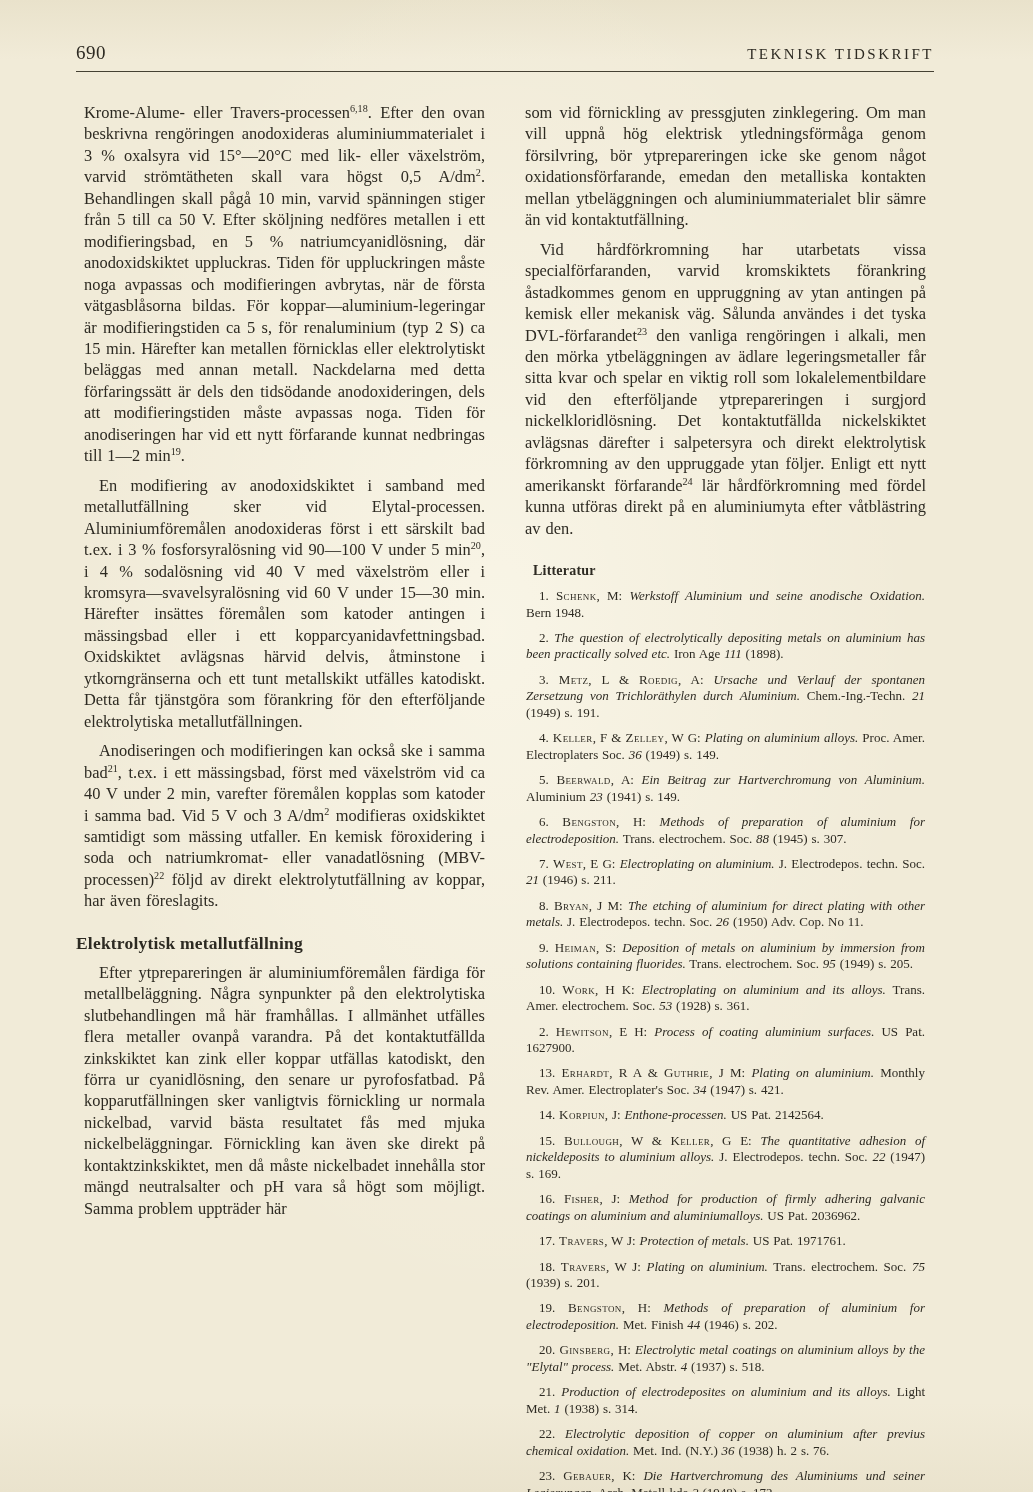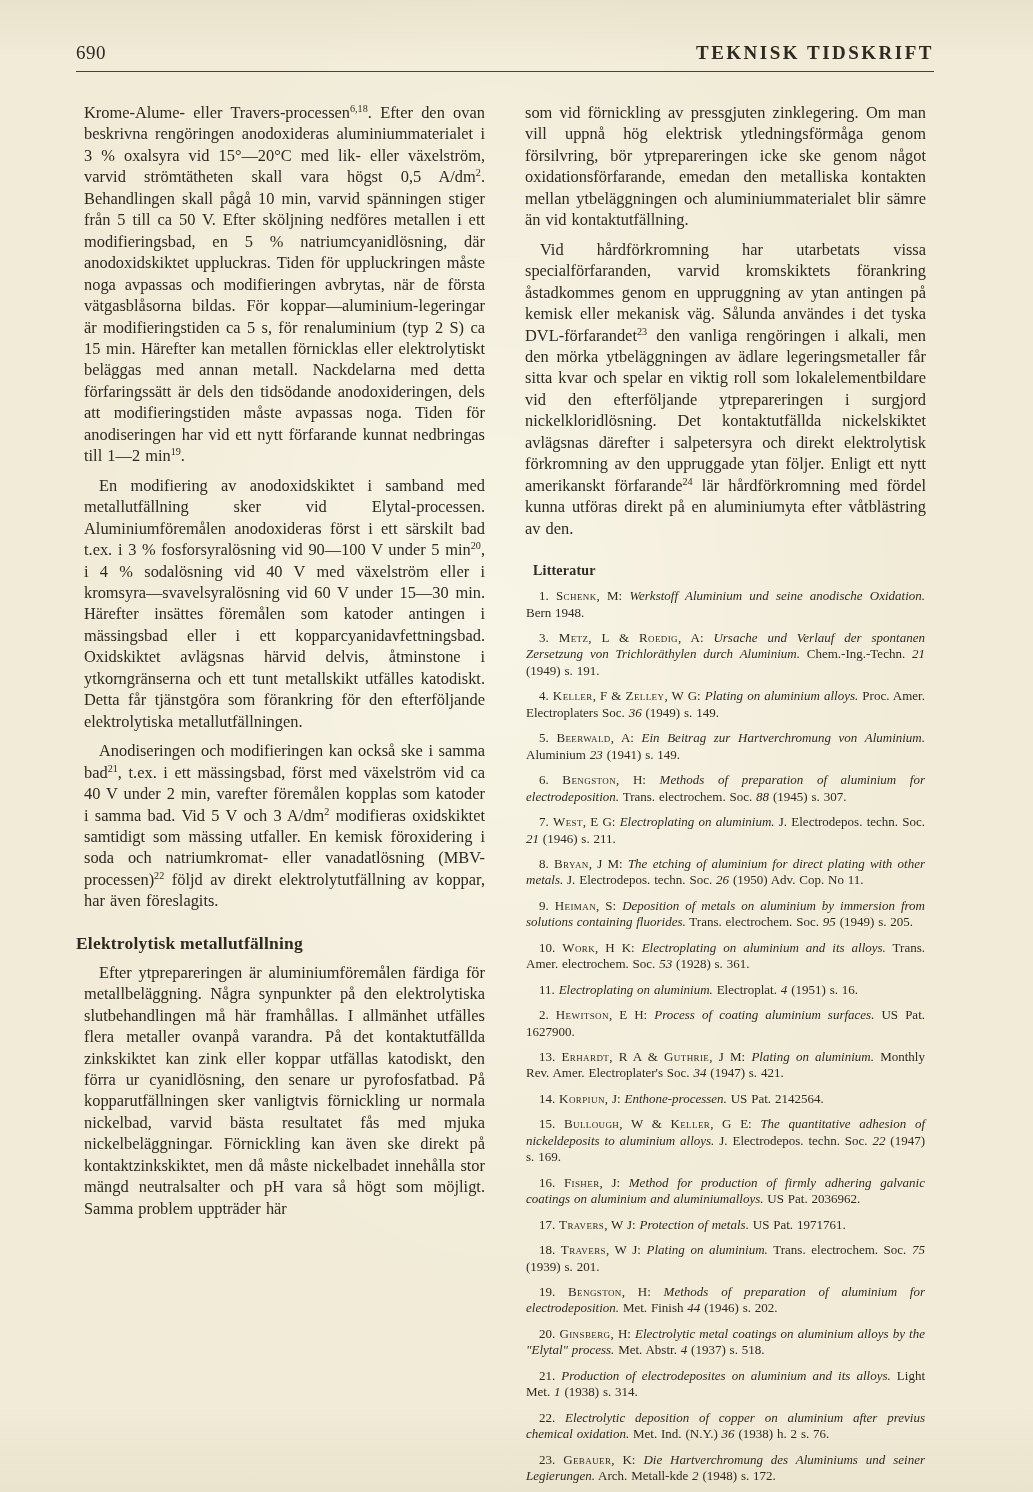--- a/index.html
+++ b/index.html
@@ -18,7 +18,7 @@
   .content{position:absolute;left:76px;top:42px;width:858px;}
   .page-header{display:flex;justify-content:space-between;align-items:baseline;}
   .page-number{font-size:19px;letter-spacing:.5px;}
-  .journal-title{font-weight:bold;font-size:19px;letter-spacing:2.5px;}
+  .journal-title{font-weight:normal;font-size:15px;letter-spacing:2.5px;}
   .header-rule{border:0;border-top:1.6px solid #454133;margin:7px 0 0 0;}
   .columns{display:flex;gap:24px;margin-top:22px;}
   .col{width:417px;}

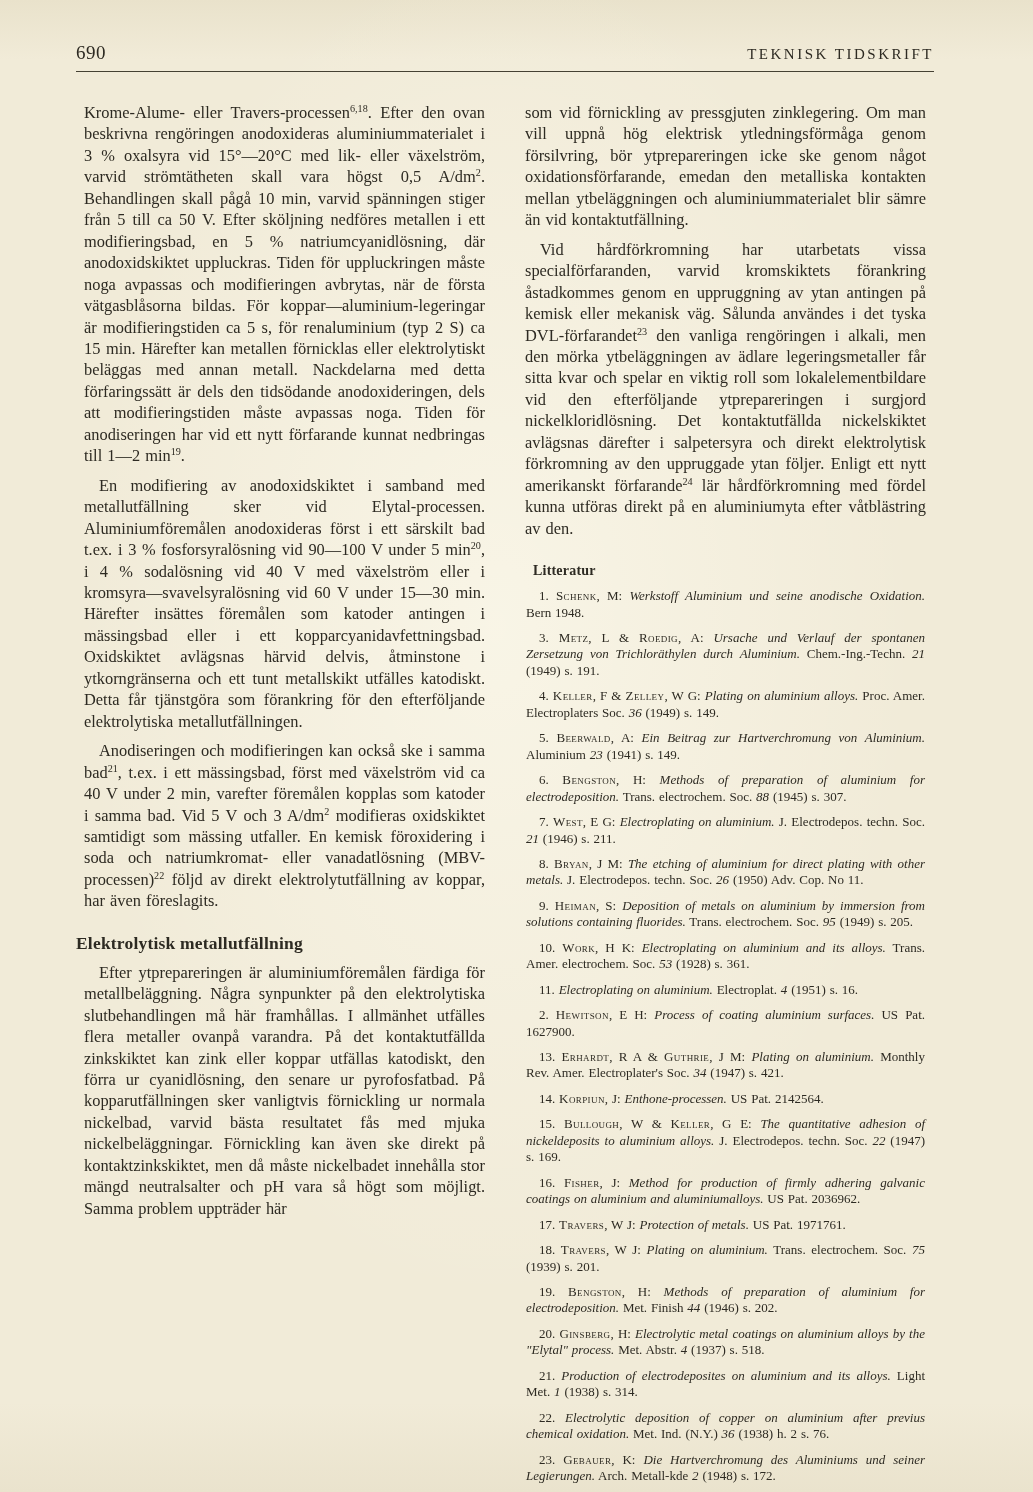--- a/index.html
+++ b/index.html
@@ -54,6 +54,7 @@
           <p class="para indent">Vid hårdförkromning har utarbetats vissa specialförfaranden, varvid kromskiktets förankring åstadkommes genom en uppruggning av ytan antingen på kemisk eller mekanisk väg. Sålunda användes i det tyska DVL-förfarandet<sup>23</sup> den vanliga rengöringen i alkali, men den mörka ytbeläggningen av ädlare legeringsmetaller får sitta kvar och spelar en viktig roll som lokalelementbildare vid den efterföljande ytprepareringen i surgjord nickelkloridlösning. Det kontaktutfällda nickelskiktet avlägsnas därefter i salpetersyra och direkt elektrolytisk förkromning av den uppruggade ytan följer. Enligt ett nytt amerikanskt förfarande<sup>24</sup> lär hårdförkromning med fördel kunna utföras direkt på en aluminiumyta efter våtblästring av den.</p>
           <h3 class="heading lit">Litteratur</h3>
           <p class="ref"><span>1. </span><span class="sc">Schenk</span>, M: <span class="i">Werkstoff Aluminium und seine anodische Oxidation.</span> Bern 1948.</p>
+          <p class="ref"><span>2. </span><span class="i">The question of electrolytically depositing metals on aluminium has been practically solved etc.</span> Iron Age <span class="i">111</span> (1898).</p>
           <p class="ref"><span>3. </span><span class="sc">Metz</span>, L &amp; <span class="sc">Roedig</span>, A: <span class="i">Ursache und Verlauf der spontanen Zersetzung von Trichloräthylen durch Aluminium.</span> Chem.-Ing.-Techn. <span class="i">21</span> (1949) s. 191.</p>
           <p class="ref"><span>4. </span><span class="sc">Keller</span>, F &amp; <span class="sc">Zelley</span>, W G: <span class="i">Plating on aluminium alloys.</span> Proc. Amer. Electroplaters Soc. <span class="i">36</span> (1949) s. 149.</p>
           <p class="ref"><span>5. </span><span class="sc">Beerwald</span>, A: <span class="i">Ein Beitrag zur Hartverchromung von Aluminium.</span> Aluminium <span class="i">23</span> (1941) s. 149.</p>

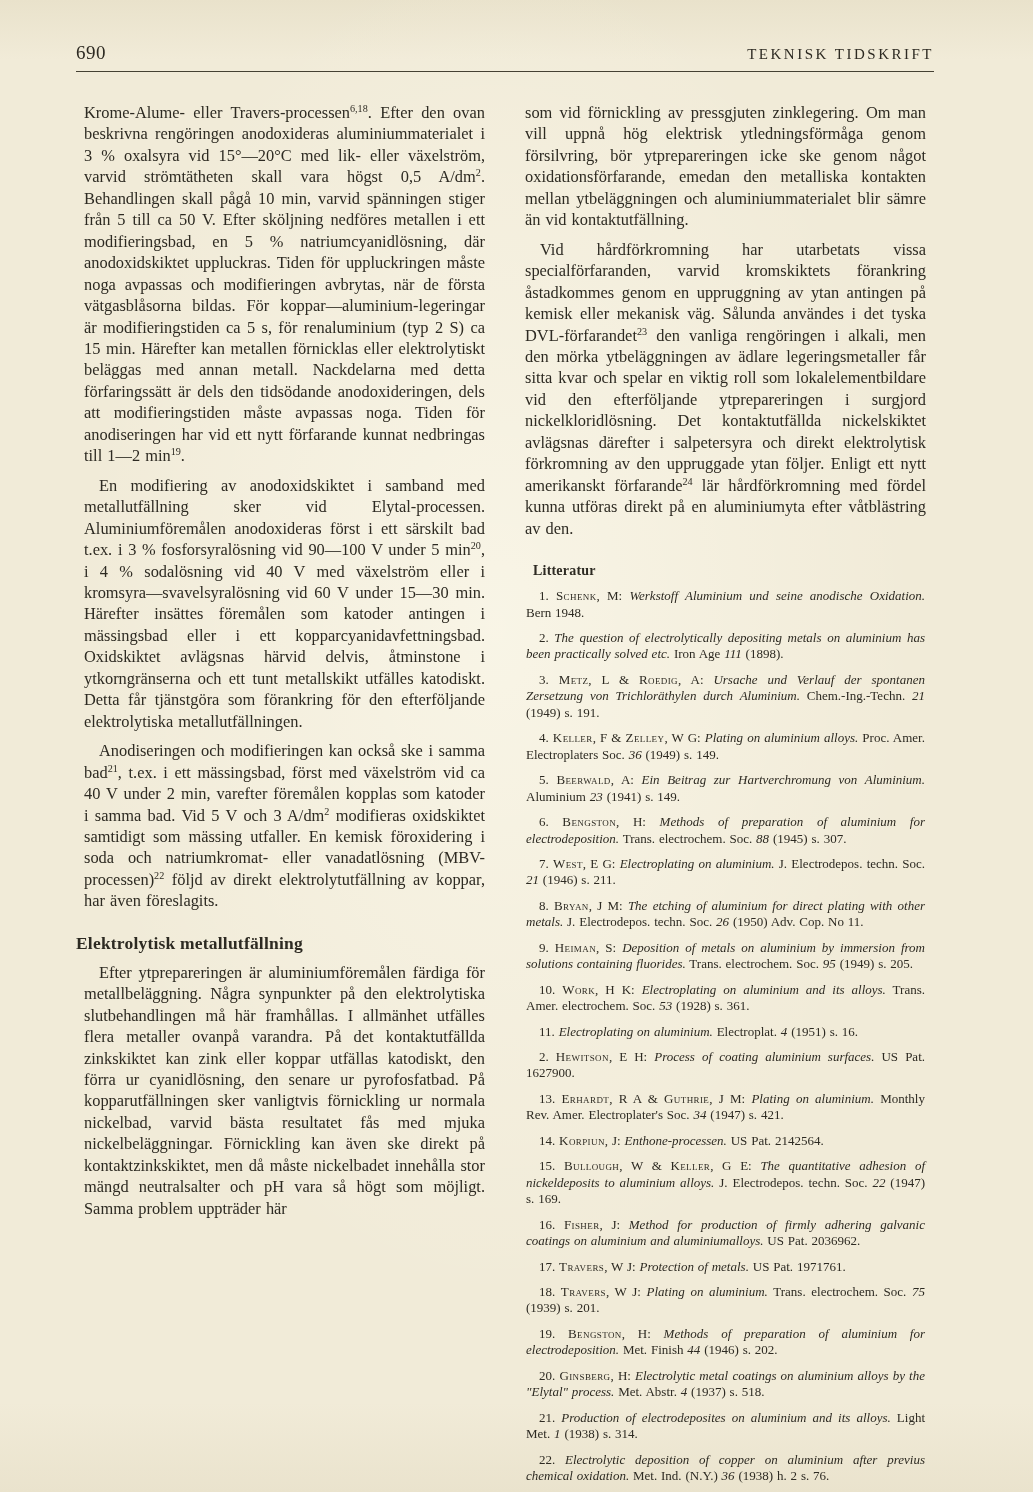--- a/index.html
+++ b/index.html
@@ -63,7 +63,6 @@
           <p class="ref"><span>8. </span><span class="sc">Bryan</span>, J M: <span class="i">The etching of aluminium for direct plating with other metals.</span> J. Electrodepos. techn. Soc. <span class="i">26</span> (1950) Adv. Cop. No 11.</p>
           <p class="ref"><span>9. </span><span class="sc">Heiman</span>, S: <span class="i">Deposition of metals on aluminium by immersion from solutions containing fluorides.</span> Trans. electrochem. Soc. <span class="i">95</span> (1949) s. 205.</p>
           <p class="ref"><span>10. </span><span class="sc">Work</span>, H K: <span class="i">Electroplating on aluminium and its alloys.</span> Trans. Amer. electrochem. Soc. <span class="i">53</span> (1928) s. 361.</p>
-          <p class="ref"><span>11. </span><span class="i">Electroplating on aluminium.</span> Electroplat. <span class="i">4</span> (1951) s. 16.</p>
           <p class="ref"><span>2. </span><span class="sc">Hewitson</span>, E H: <span class="i">Process of coating aluminium surfaces.</span> US Pat. 1627900.</p>
           <p class="ref"><span>13. </span><span class="sc">Erhardt</span>, R A &amp; <span class="sc">Guthrie</span>, J M: <span class="i">Plating on aluminium.</span> Monthly Rev. Amer. Electroplater's Soc. <span class="i">34</span> (1947) s. 421.</p>
           <p class="ref"><span>14. </span><span class="sc">Korpiun</span>, J: <span class="i">Enthone-processen.</span> US Pat. 2142564.</p>

